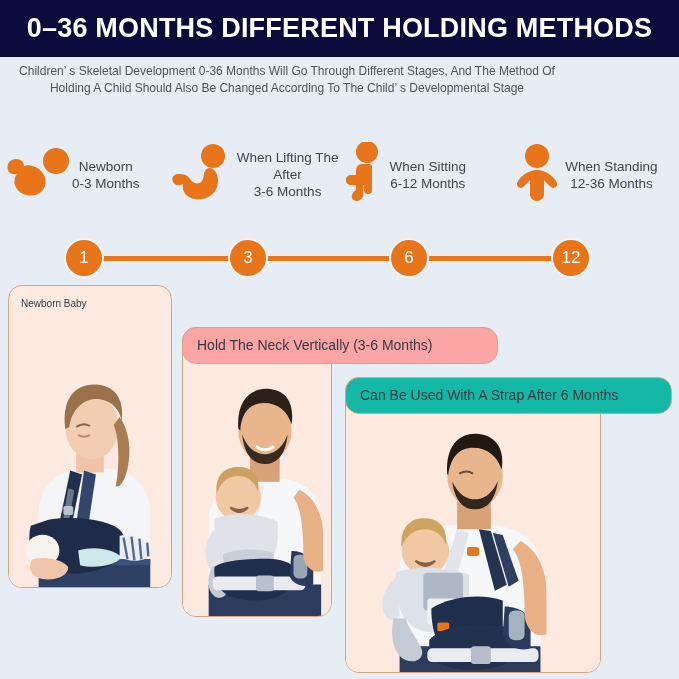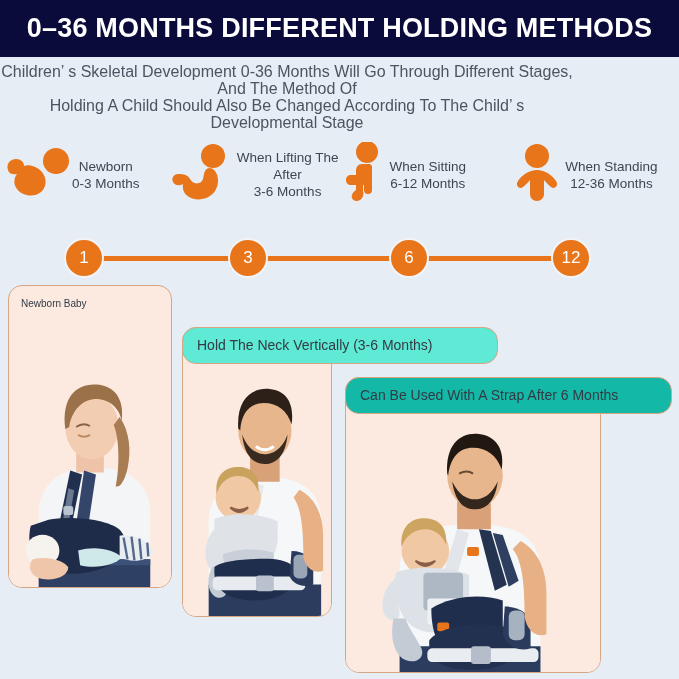--- a/index.html
+++ b/index.html
@@ -42,7 +42,7 @@
     width: 574px;
     text-align: center;
     color: #4c5461;
-    font-size: 16px;
+    font-size: 12px;
     line-height: 17px;
     font-family: "Liberation Sans", sans-serif;
   }

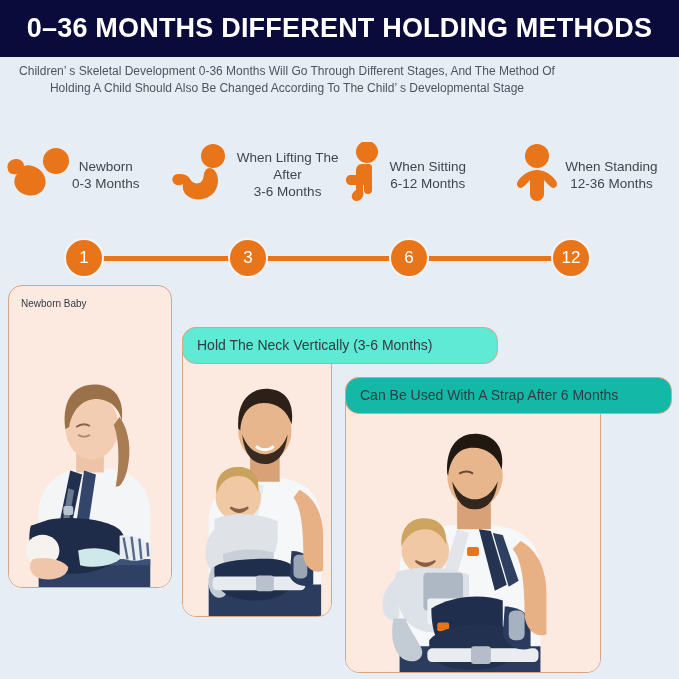--- a/index.html
+++ b/index.html
@@ -153,7 +153,7 @@
     position: absolute;
     left: 182px; top: 327px;
     width: 316px; height: 37px;
-    background: #5eead4;
+    background: #fca5a5;
     border: 1.5px solid #d8a583;
     border-radius: 14px;
     box-sizing: border-box;

